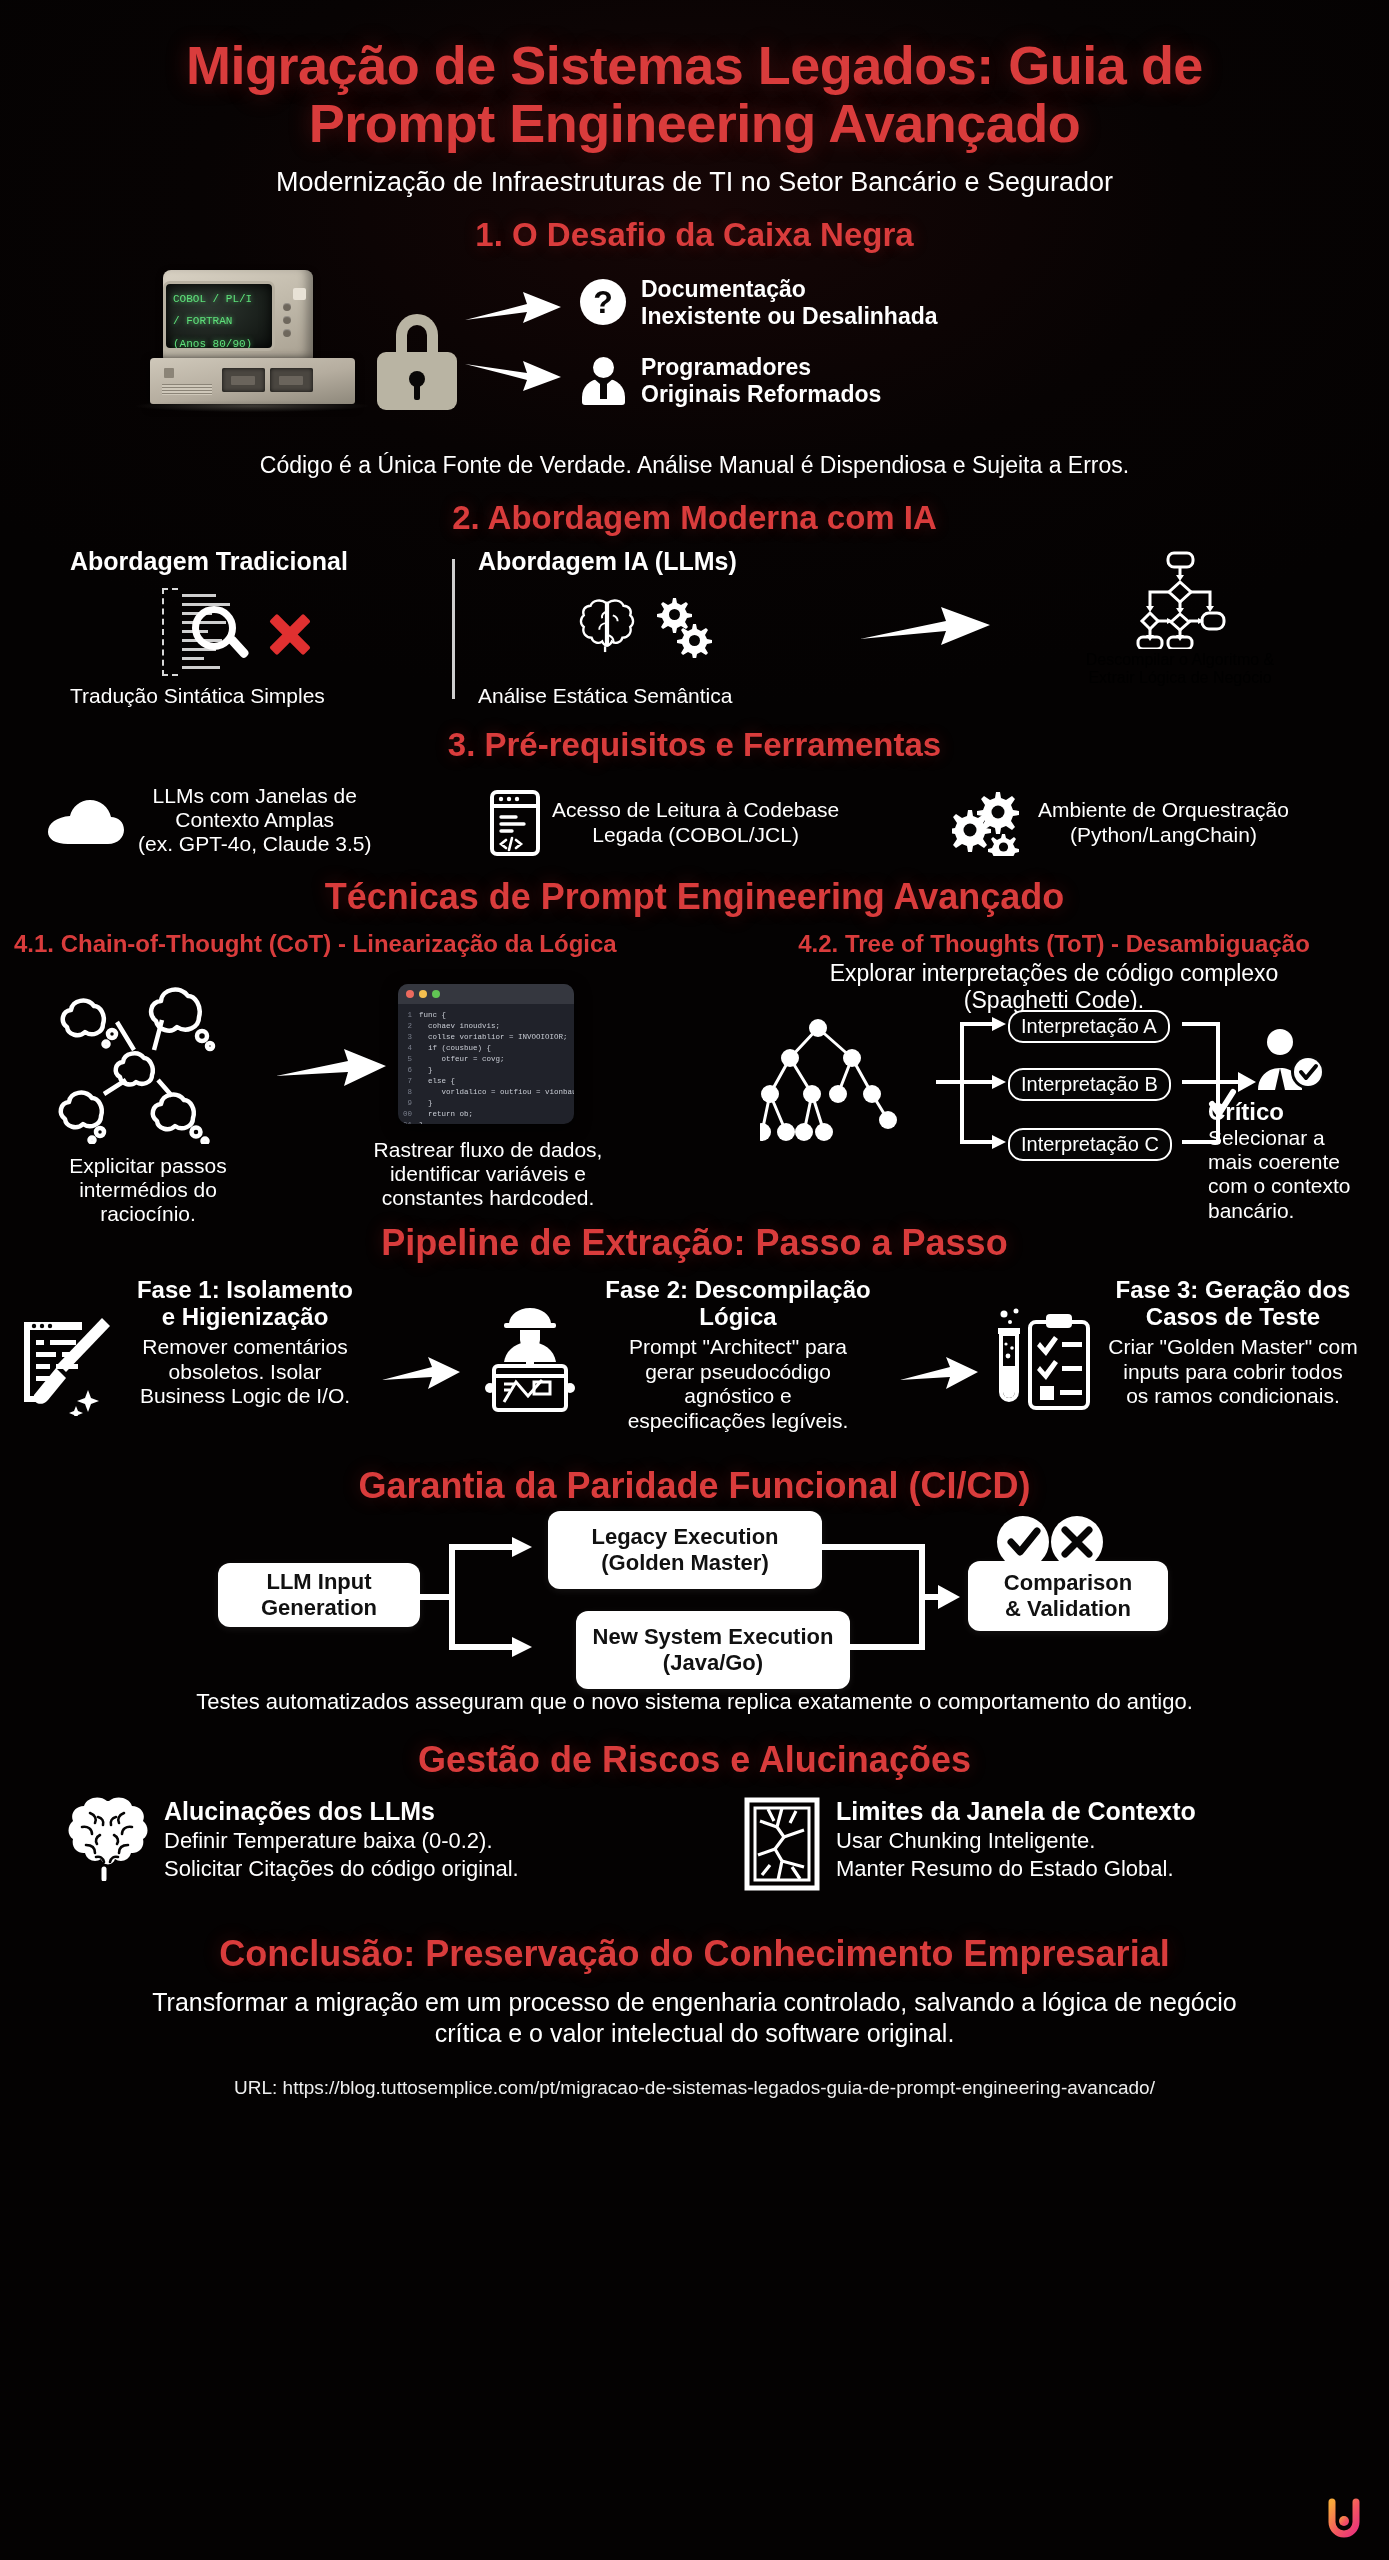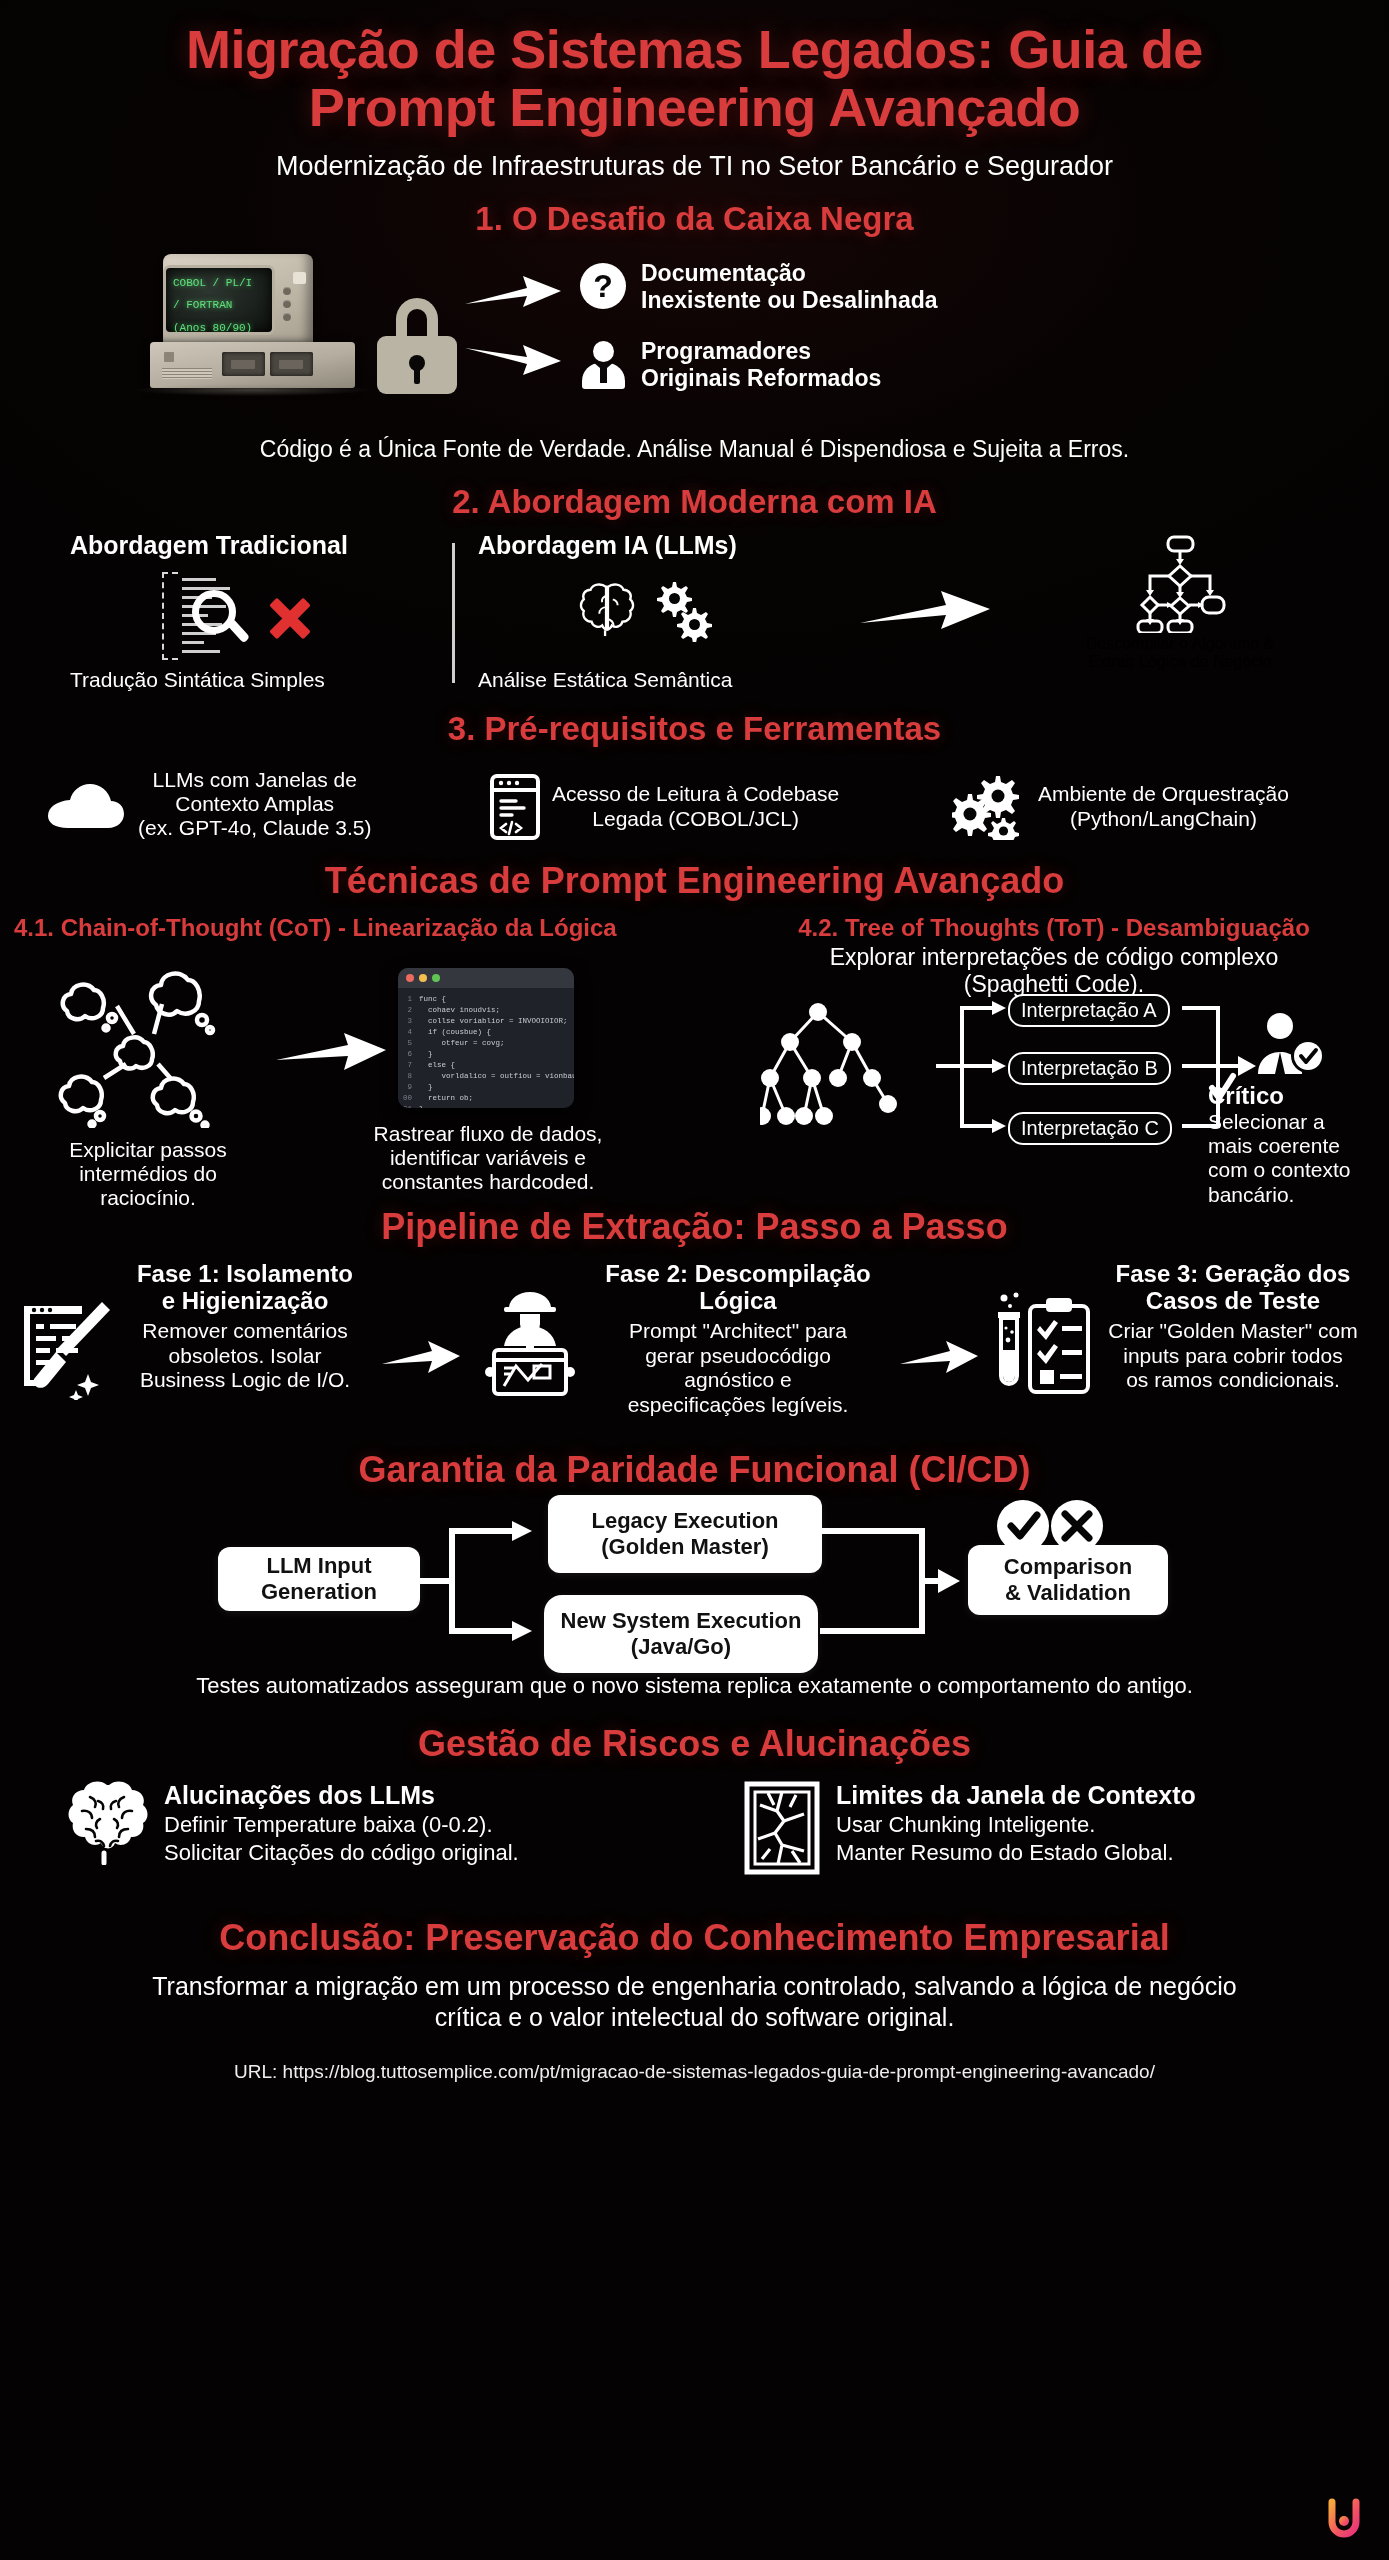--- a/index.html
+++ b/index.html
@@ -36,7 +36,7 @@
   .sub-h { font-size: 25px; font-weight: bold; }
 
   
-  .header { padding-top: 20px; }
+  .header { padding-top: 36px; }
   .header .subtitle { margin-top: 14px; }
 
   

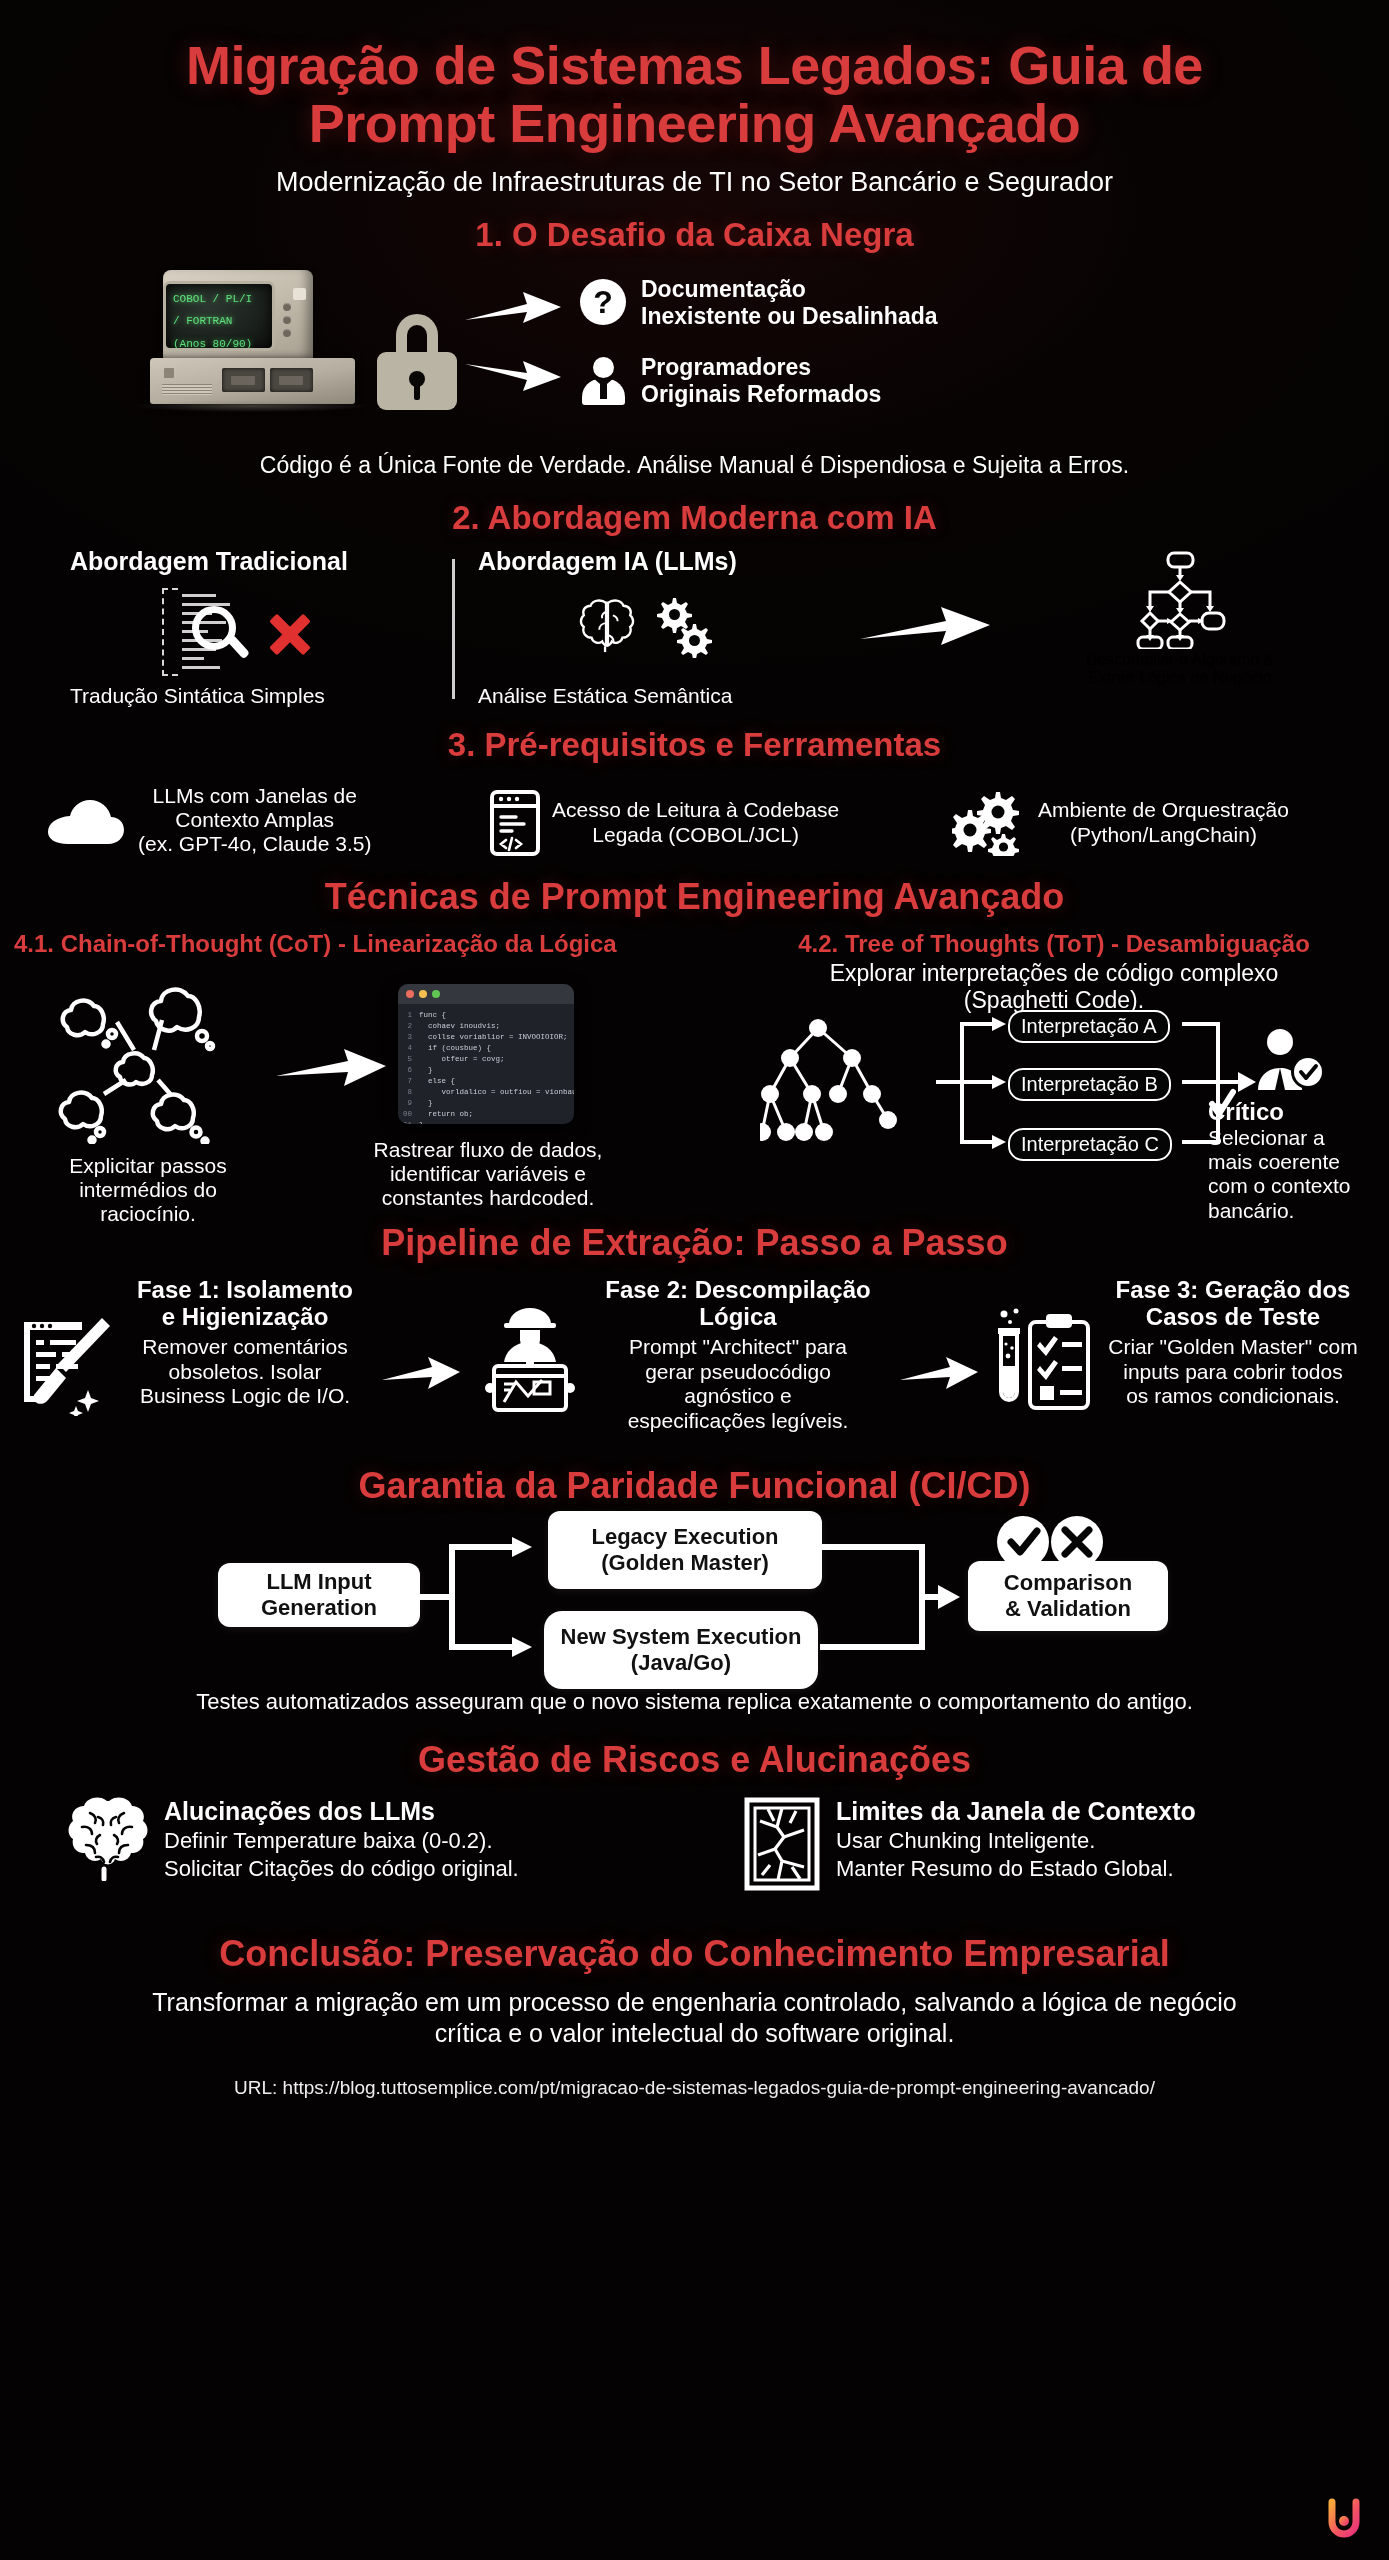--- a/index.html
+++ b/index.html
@@ -702,7 +702,7 @@
       <div class="node" style="left:548px; top:-10px; width:274px; height:78px;">
           <span id="n-legacy">Legacy Execution<br>(Golden Master)</span>
         </div>
-      <div class="node" style="left:544px; top:90px; width:274px; height:78px;border-radius:18px;">
+      <div class="node" style="left:576px; top:90px; width:274px; height:78px;">
           <span id="n-new">New System Execution<br>(Java/Go)</span>
         </div>
 

